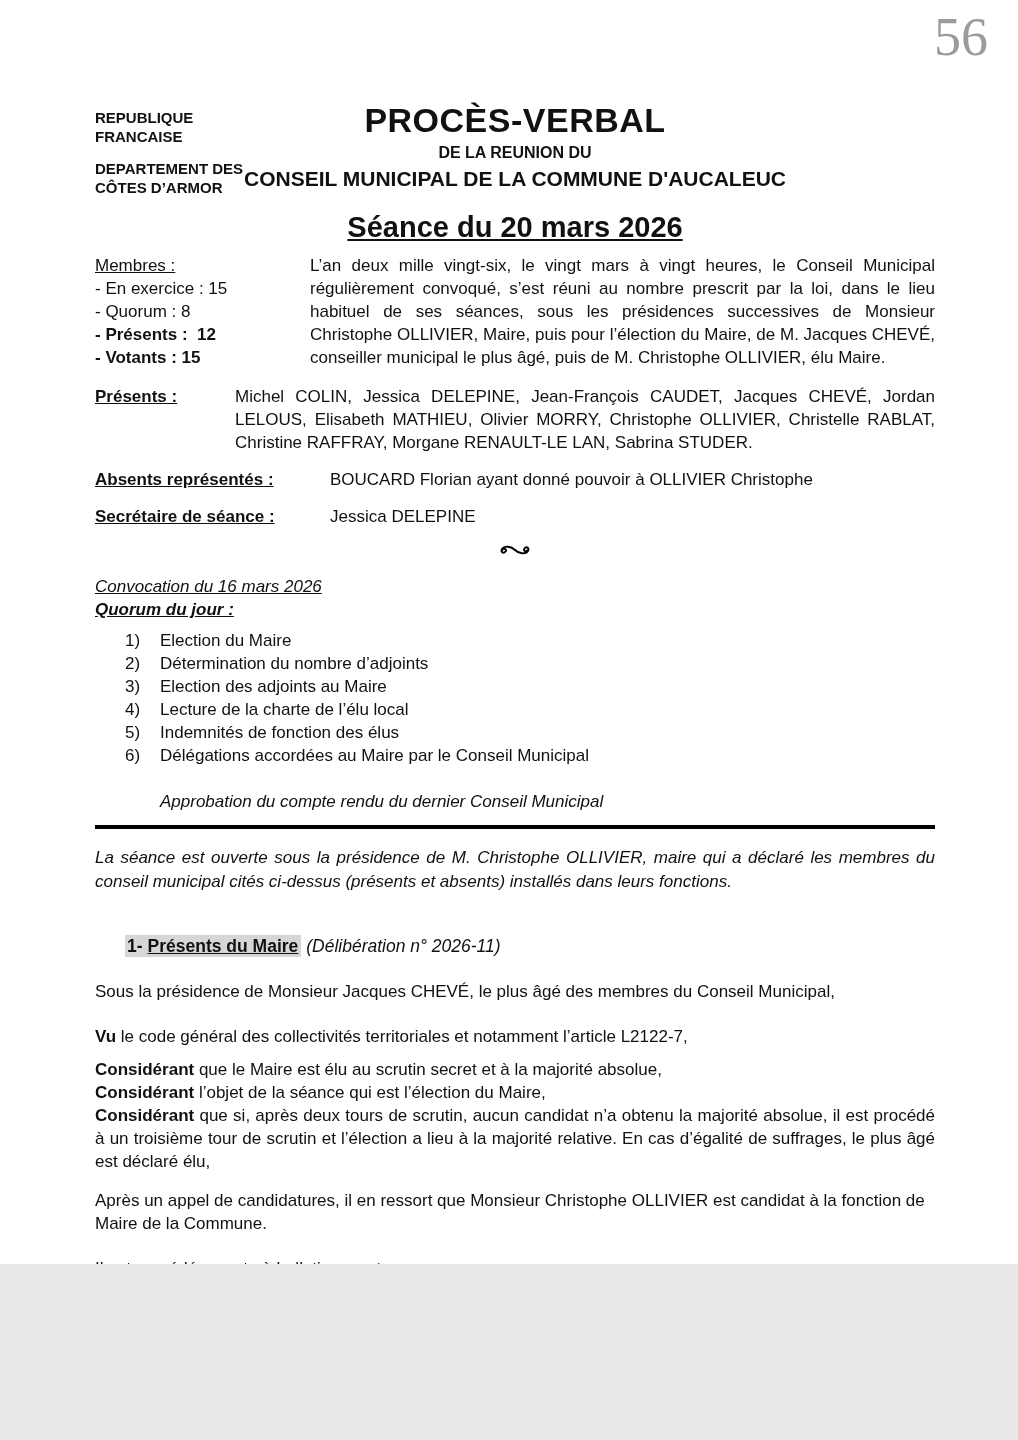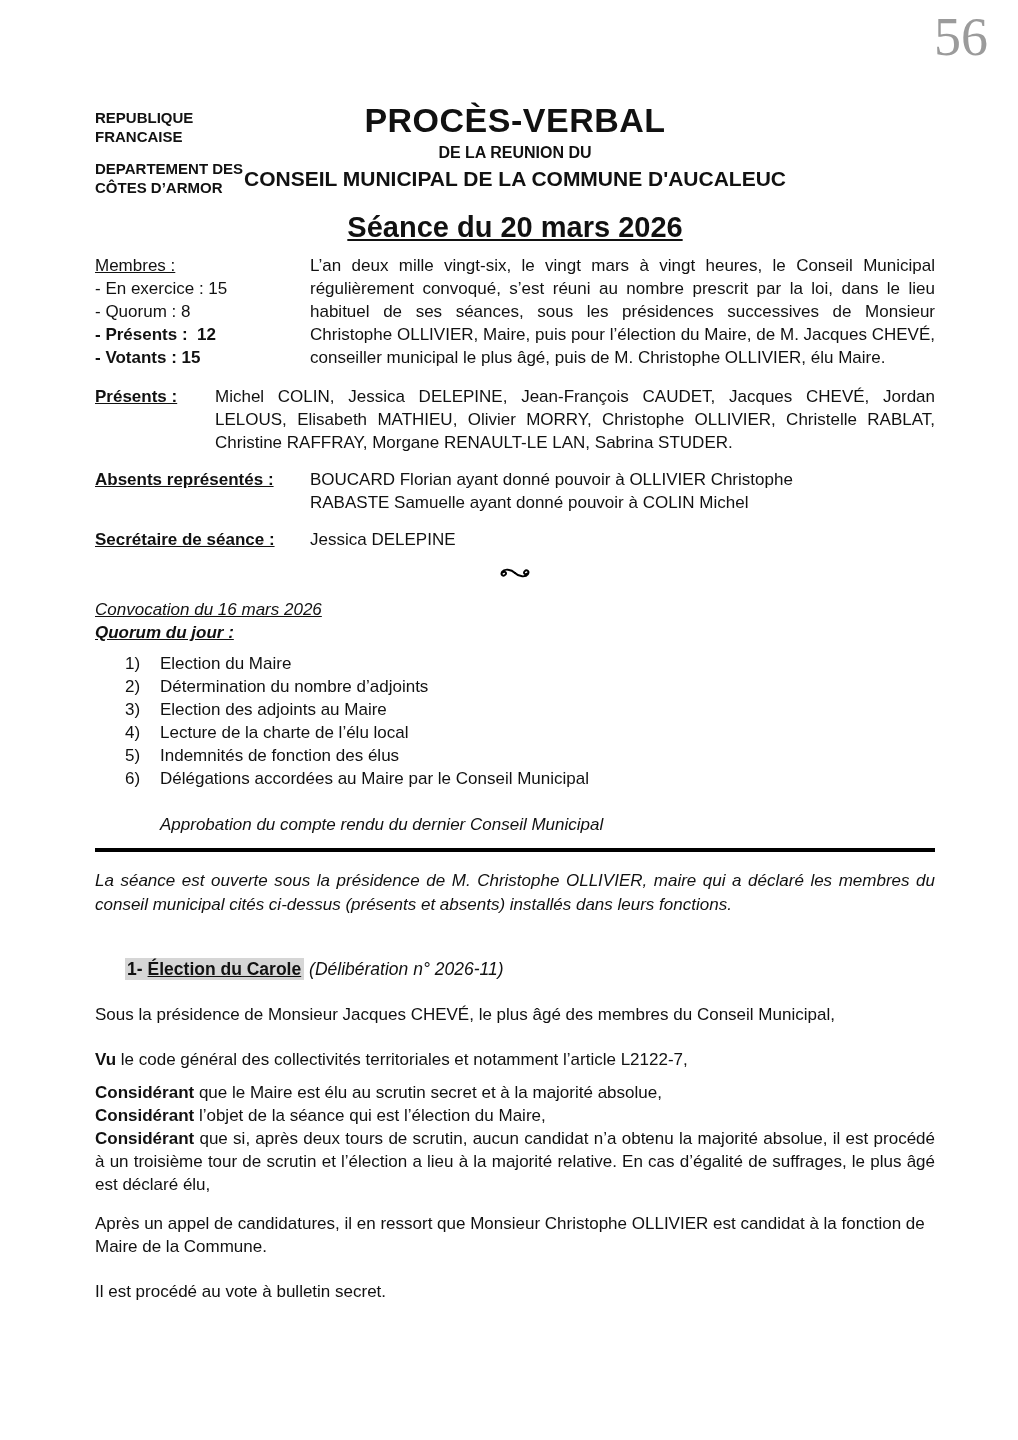--- a/index.html
+++ b/index.html
@@ -5,7 +5,7 @@
   html,body{margin:0;padding:0;background:#e8e8e8;}
   .page{
     position:relative;
-    width:1018px;height:1440px;
+    width:1018px;height:1264px;
     margin:0 auto;
     background:#ffffff;
     font-family:"Liberation Sans","DejaVu Sans",sans-serif;

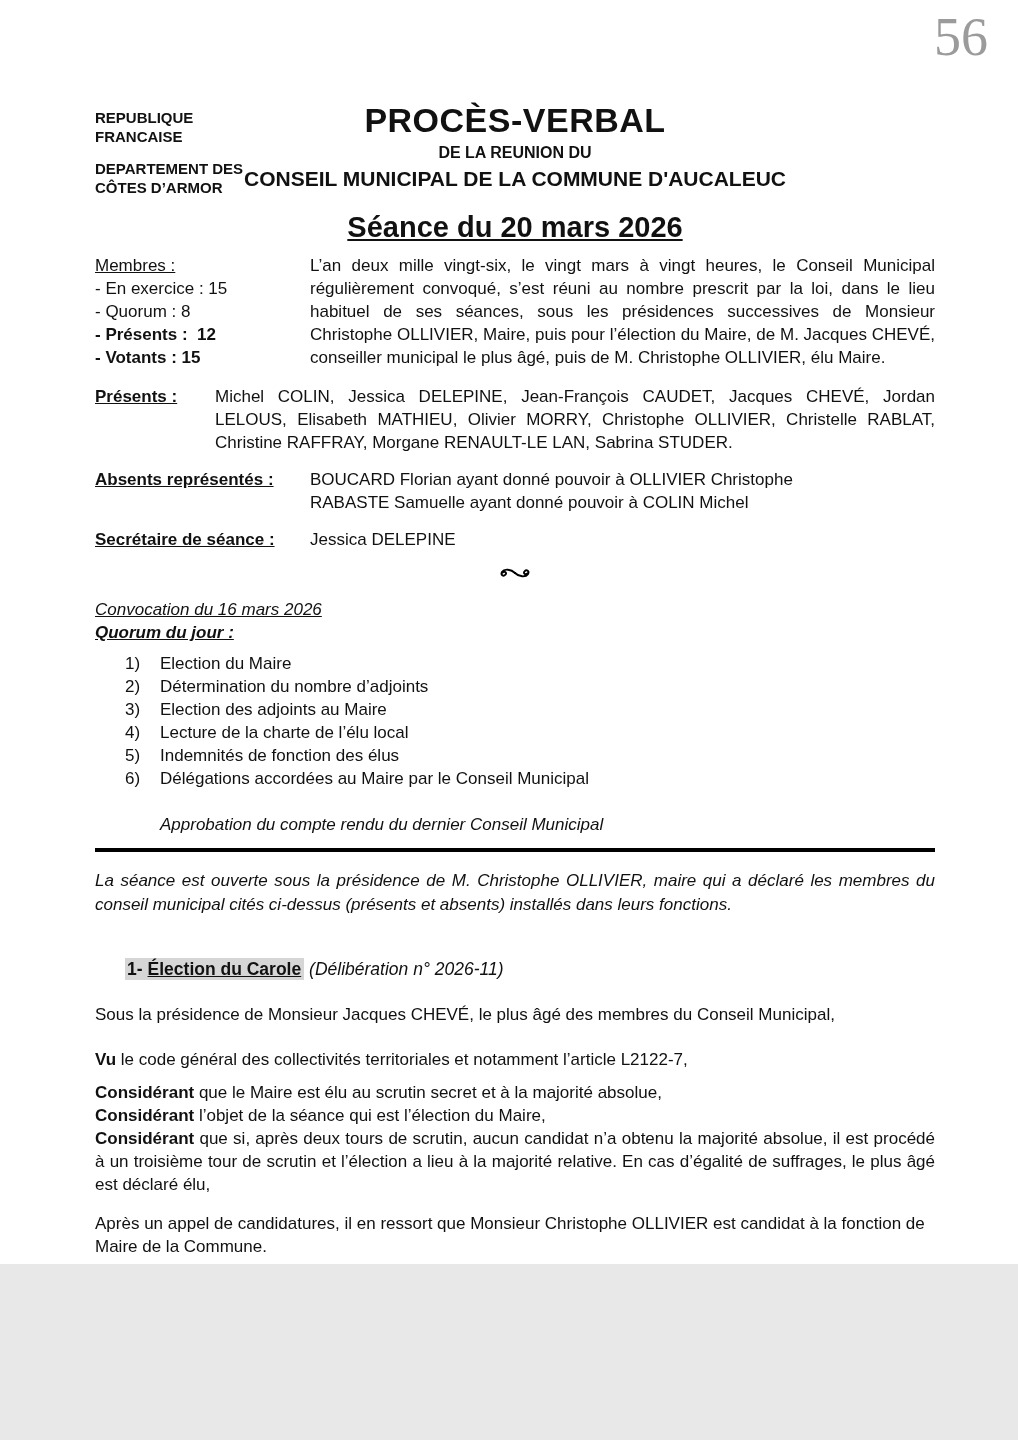--- a/index.html
+++ b/index.html
@@ -49,7 +49,7 @@
   .lbl-wide{flex:0 0 215px;width:215px;}
   .labelrow .content{flex:1;}
   .justify{text-align:justify;}
-  .mt14{margin-top:14px;}
+  .mt14{margin-top:14px;gap:20px;}
   
   .ornament{text-align:center;margin-top:14px;height:18px;}
   

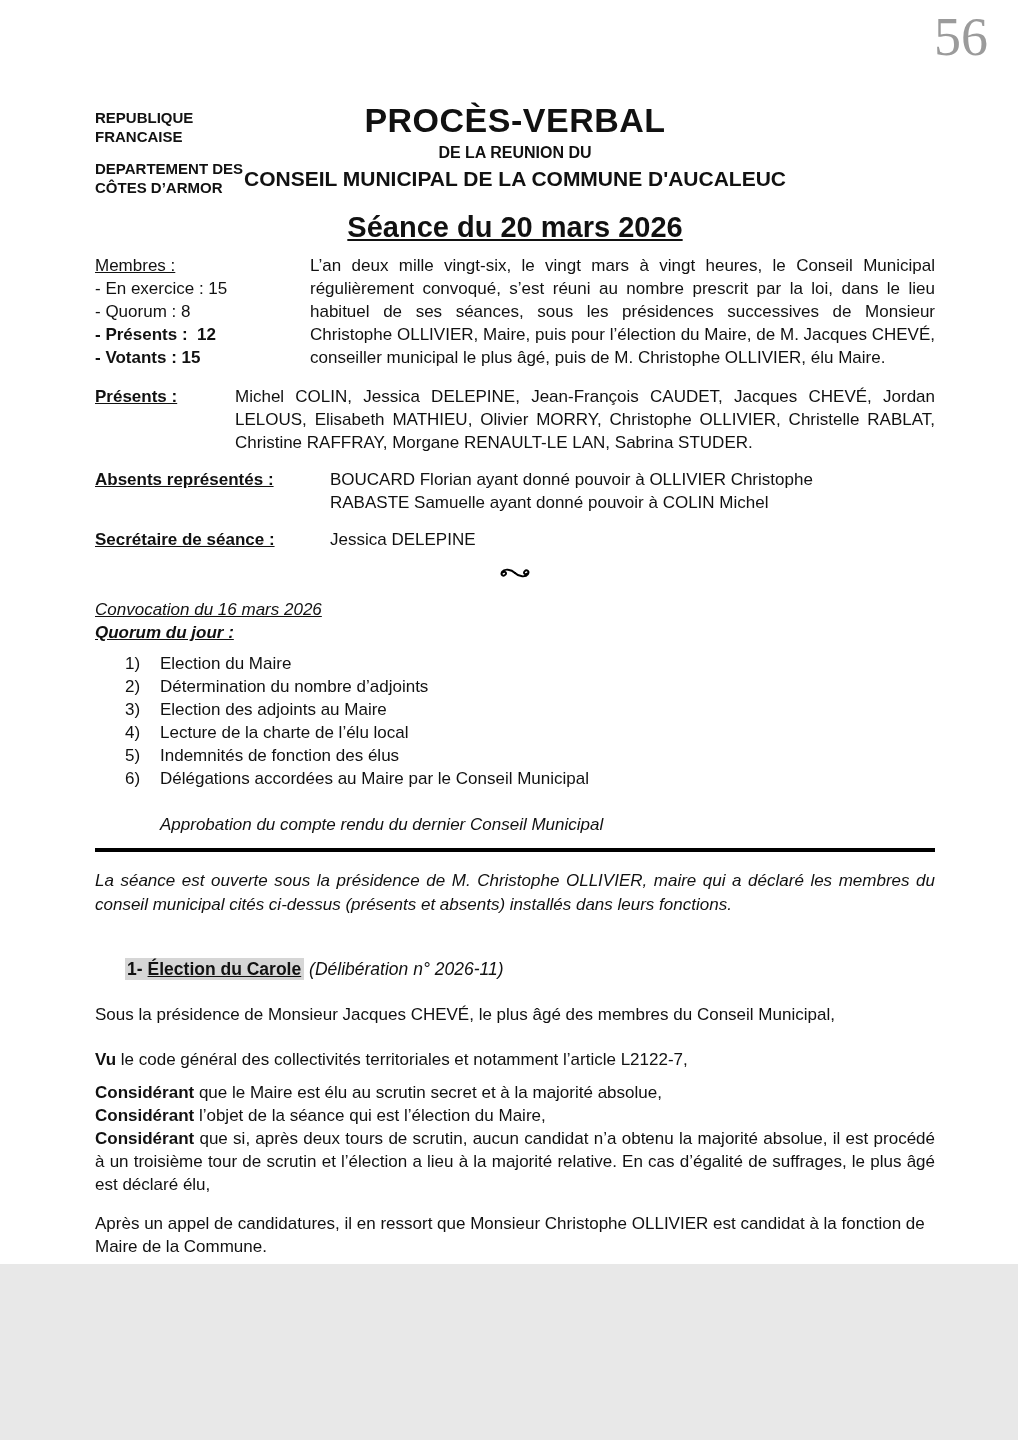--- a/index.html
+++ b/index.html
@@ -119,7 +119,6 @@
     <div class="lbl lbl-wide">Absents représentés :</div>
     <div class="content">
       <div>BOUCARD Florian ayant donné pouvoir à OLLIVIER Christophe</div>
-      <div>RABASTE Samuelle ayant donné pouvoir à COLIN Michel</div>
     </div>
   </div>
 

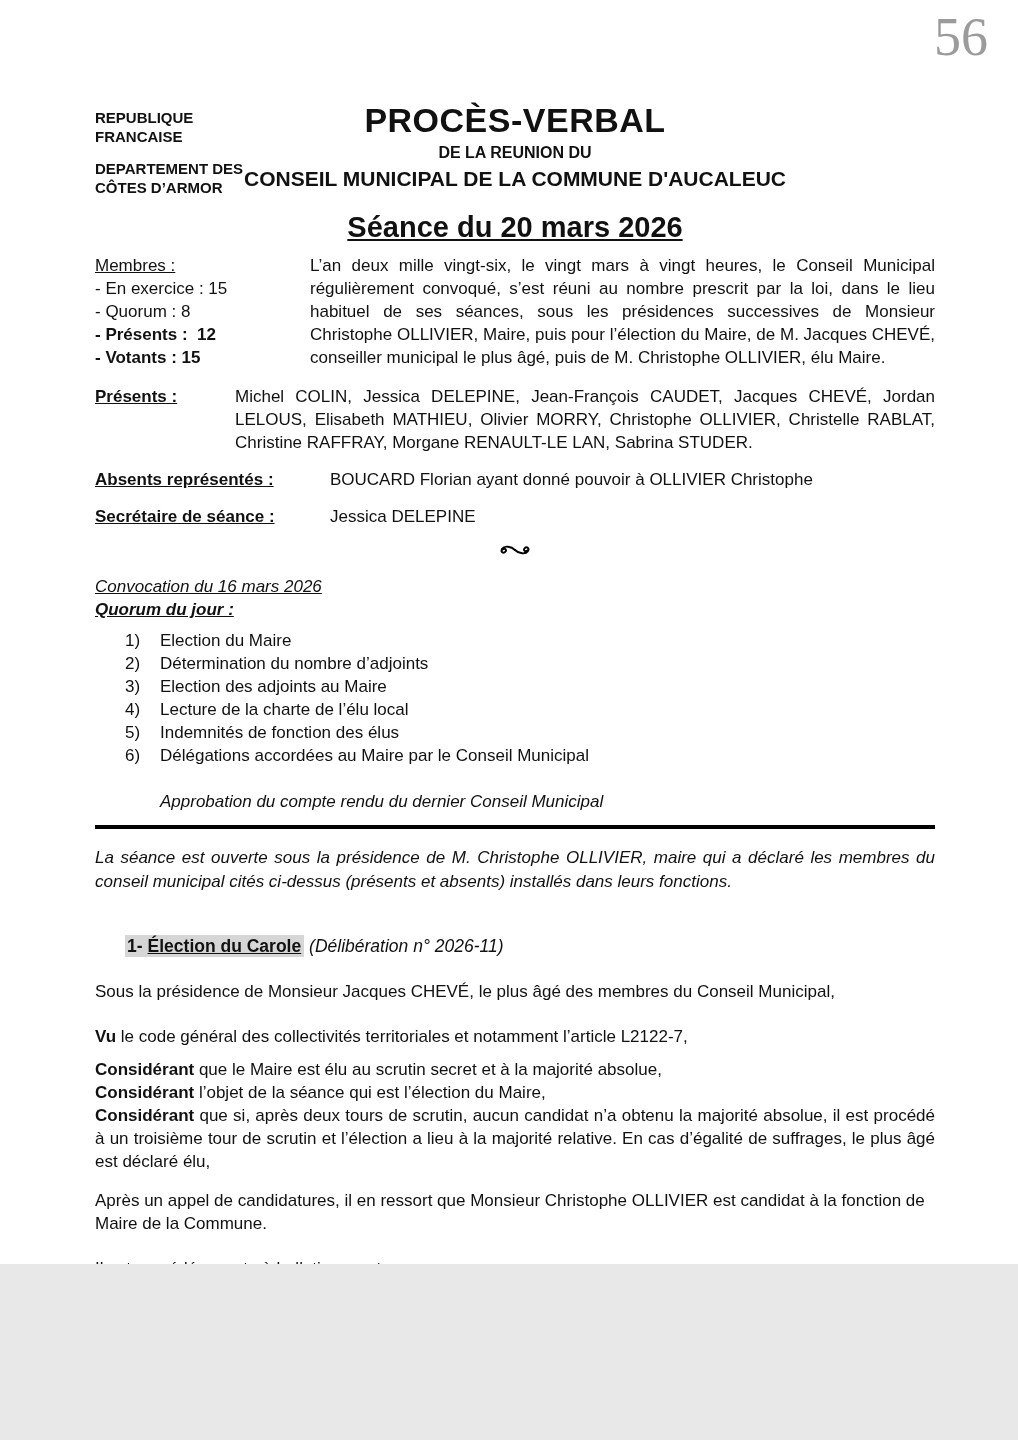--- a/index.html
+++ b/index.html
@@ -171,7 +171,7 @@
   <div class="ouverture">La séance est ouverte sous la présidence de M. Christophe OLLIVIER, maire qui a déclaré les membres du conseil municipal cités ci-dessus (présents et absents) installés dans leurs fonctions.</div>
 
   <div class="section-heading">
-    <span class="section-num">1-</span><span class="section-title">Élection du Carole</span>
+    <span class="section-num">1-</span><span class="section-title">Présents du Maire</span>
     <span class="section-delib">(Délibération n° 2026-11)</span>
   </div>
 

